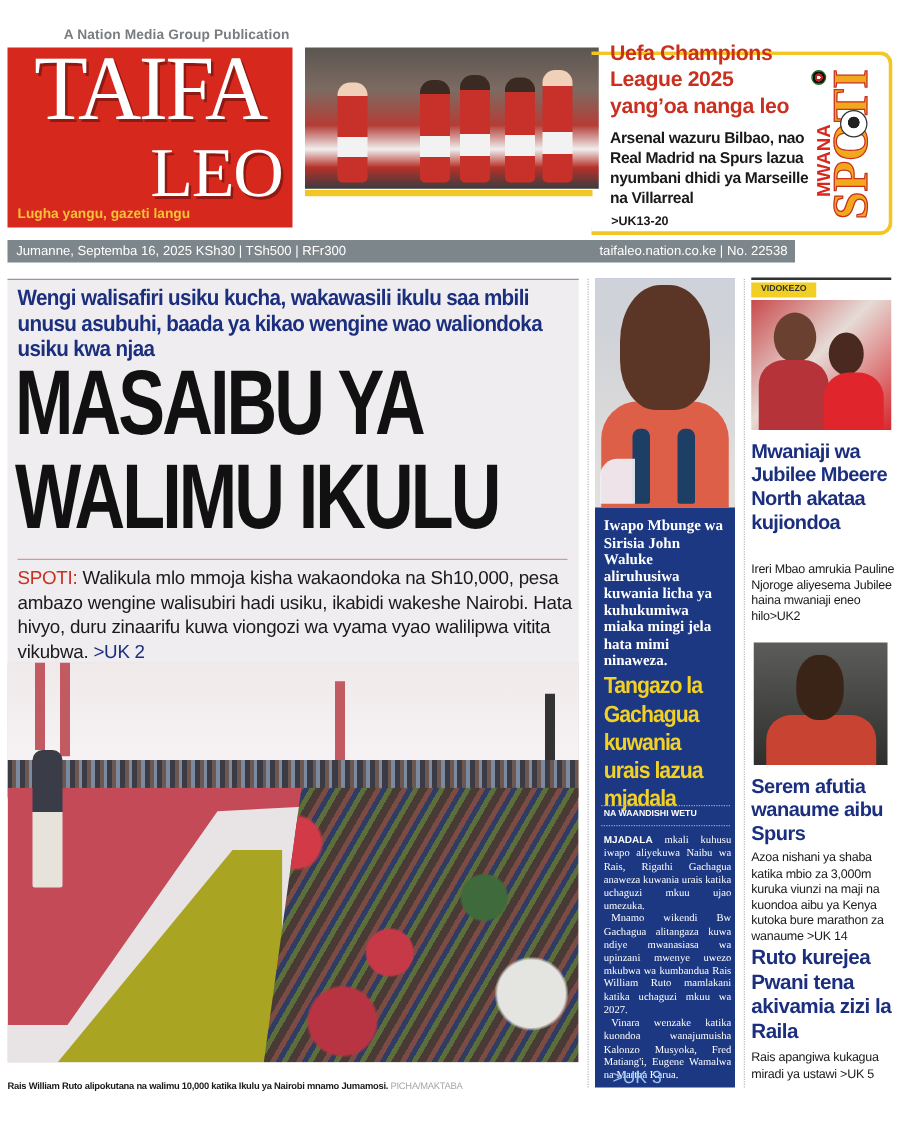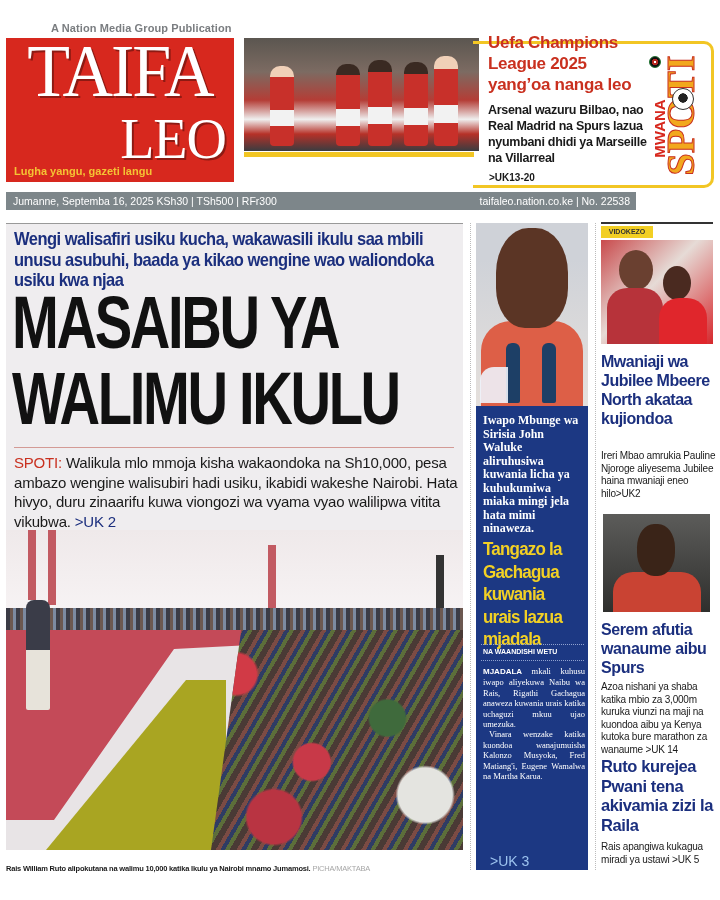--- a/index.html
+++ b/index.html
@@ -170,6 +170,7 @@
 <div class="mid-dots" style="top:660px;"></div>
 <div id="mid-body" class="abs">
   <p><span class="lead">MJADALA</span><span> mkali kuhusu iwapo aliyekuwa Naibu wa Rais, Rigathi Gachagua anaweza kuwania urais katika uchaguzi mkuu ujao umezuka.</span></p>
+  <p>Mnamo wikendi Bw Gachagua alitangaza kuwa ndiye mwanasiasa wa upinzani mwenye uwezo mkubwa wa kumbandua Rais William Ruto mamlakani katika uchaguzi mkuu wa 2027.</p>
   <p>Vinara wenzake katika kuondoa wanajumuisha Kalonzo Musyoka, Fred Matiang'i, Eugene Wamalwa na Martha Karua.</p>
 </div>
 <div id="mid-ref" class="abs">&gt;UK 3</div>

